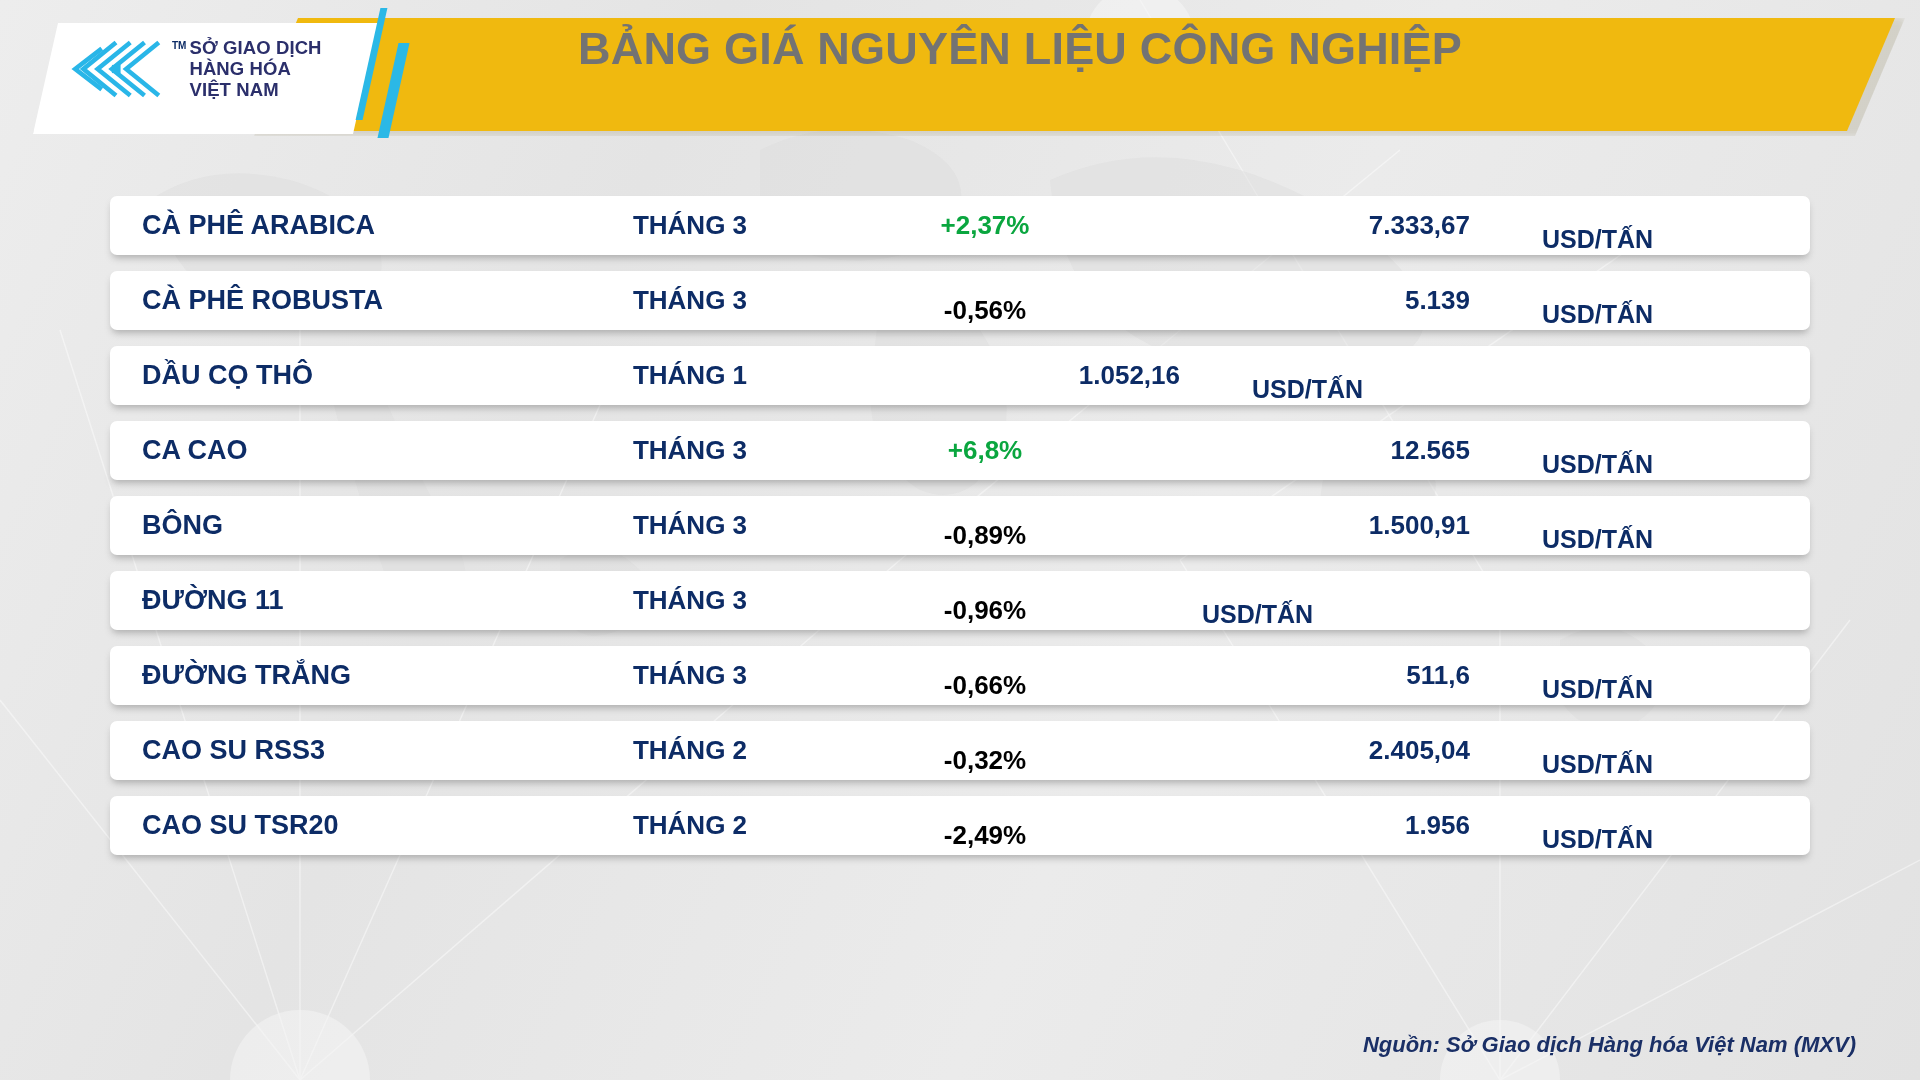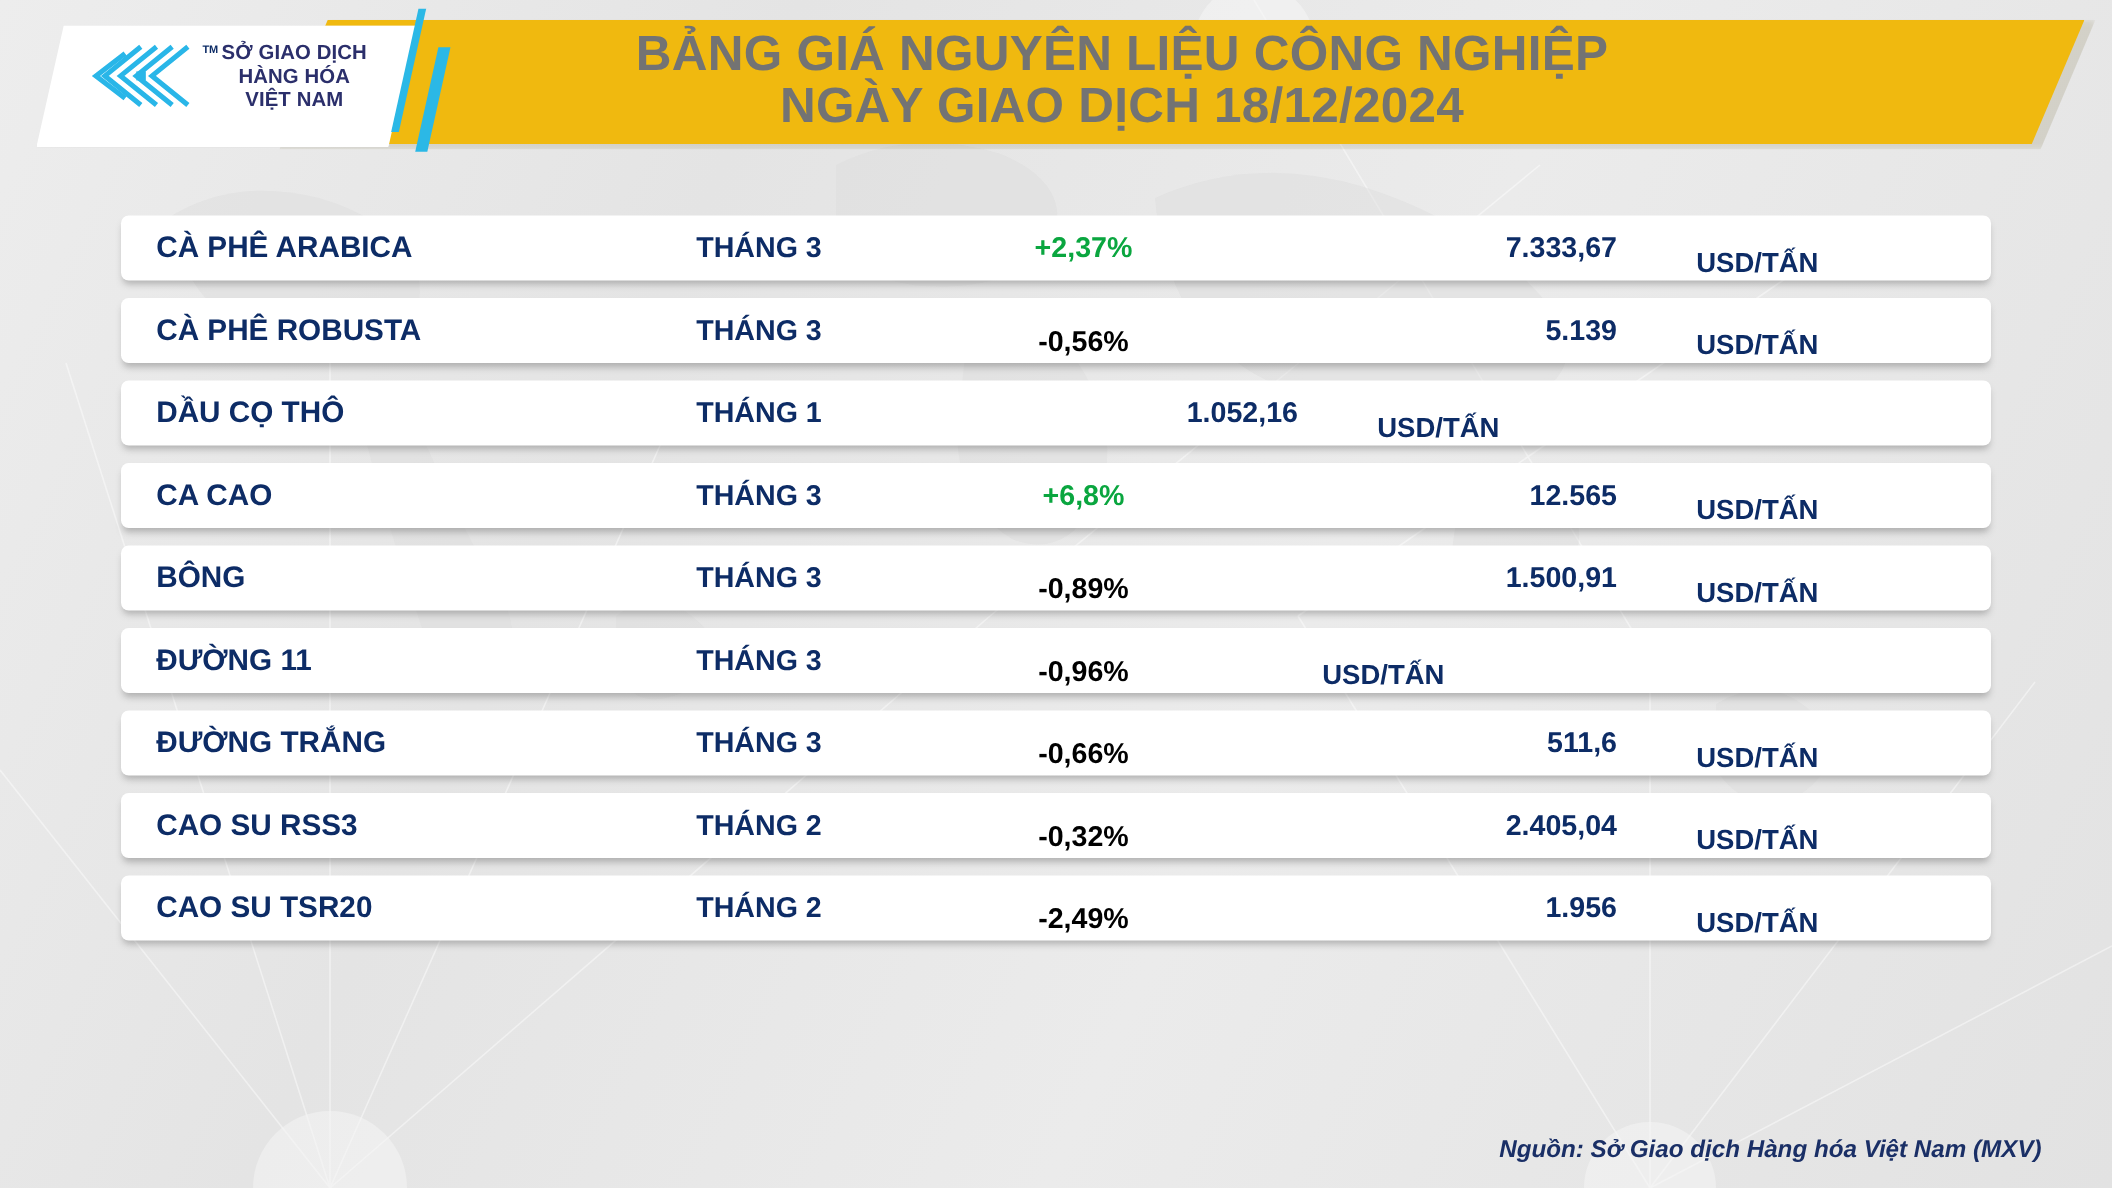--- a/index.html
+++ b/index.html
@@ -65,7 +65,7 @@
     background:#2bb8e6; transform:skewX(-12.5deg);
   }
   .logo-inner {
-    position:absolute; top:37px; left:75px; display:flex; align-items:center; z-index:6;text-align:center;
+    position:absolute; top:37px; left:63px; display:flex; align-items:center; z-index:6;
   }
   .logo-mark { width:107px; height:62px; }
   .logo-tm {

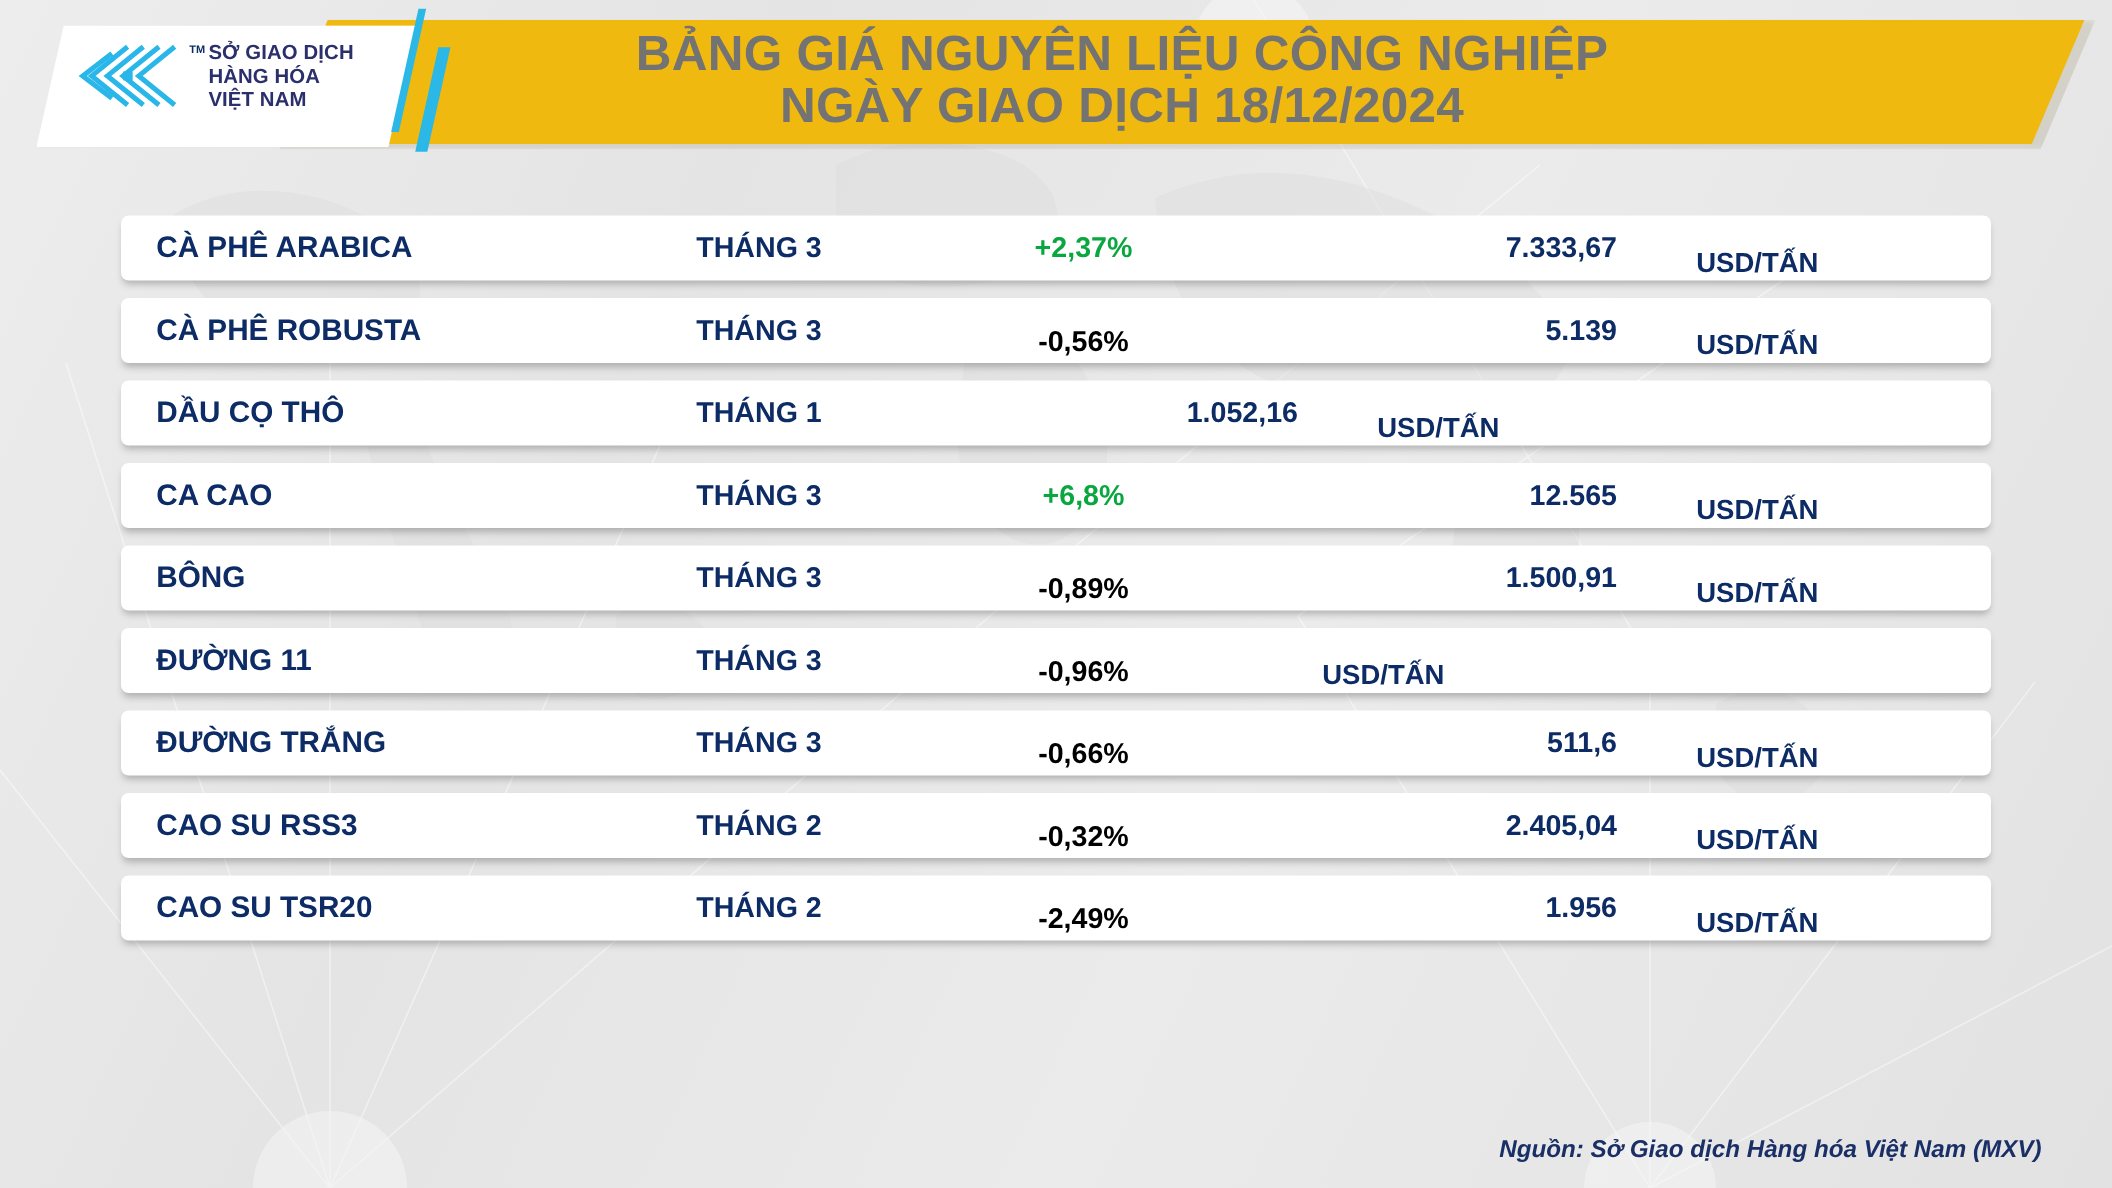--- a/index.html
+++ b/index.html
@@ -173,7 +173,6 @@
 
   <div class="title-wrap">
     <div class="title-line1">BẢNG GIÁ NGUYÊN LIỆU CÔNG NGHIỆP</div>
-    <div class="title-line2">NGÀY GIAO DỊCH 18/12/2024</div>
   </div>
 </div>
 

